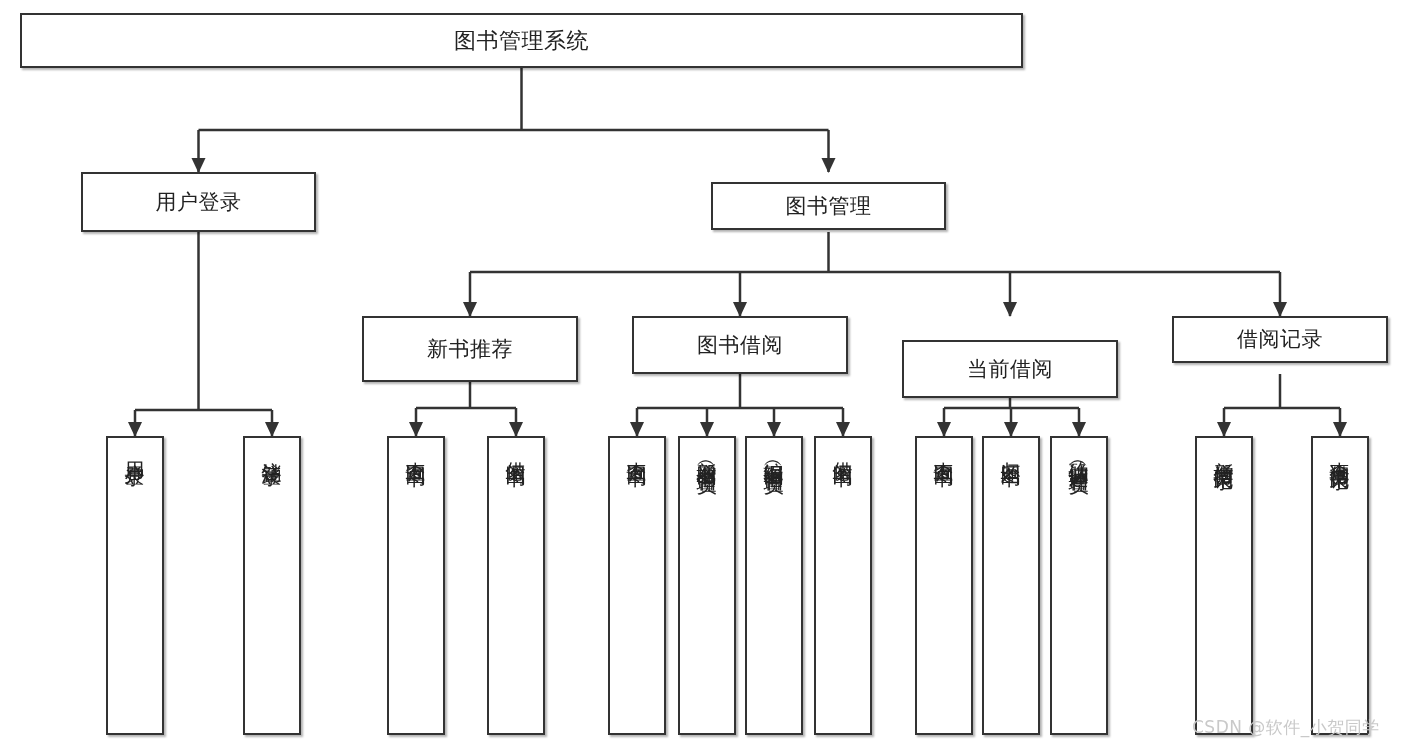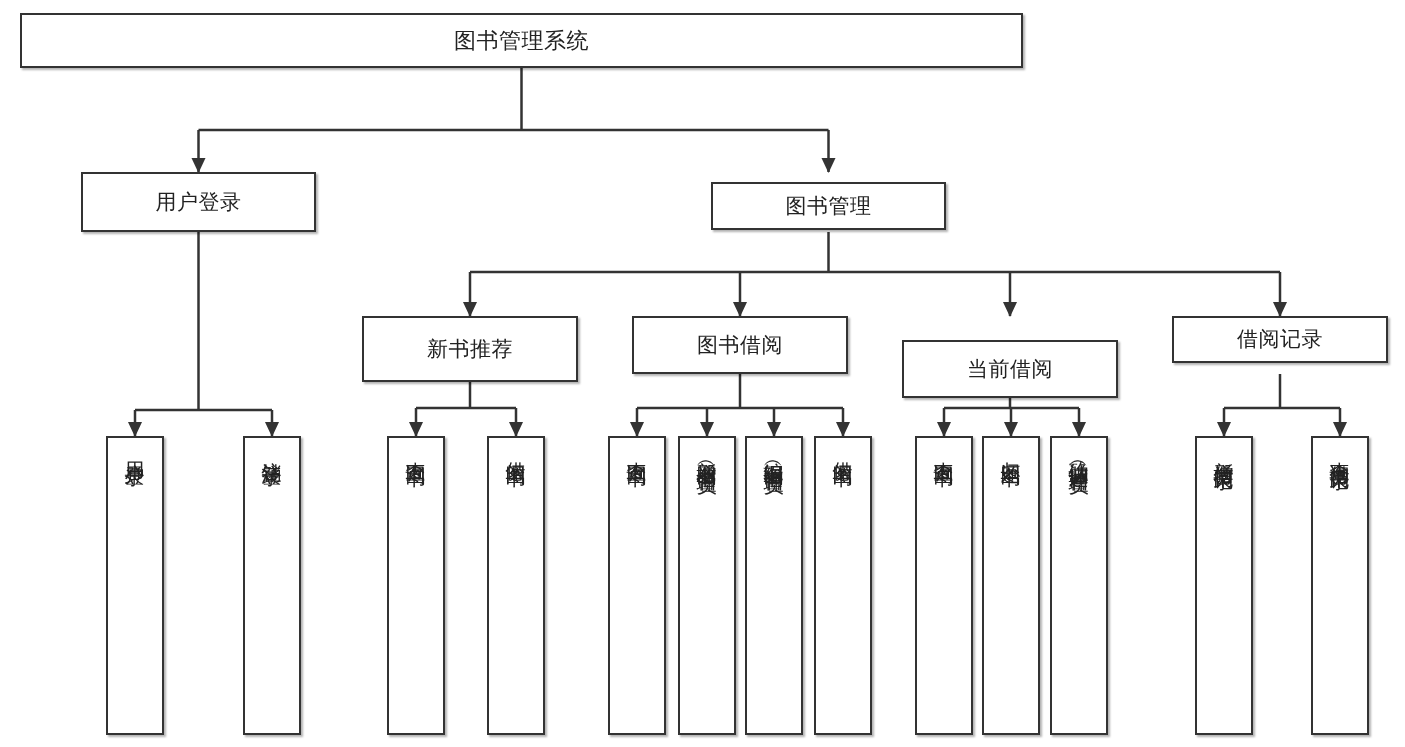--- a/index.html
+++ b/index.html
@@ -192,6 +192,7 @@
       </div>
     </div>
 
+  <div id="watermark">CSDN @软件_小贺同学</div>
 </div>
 
 </body></html>

